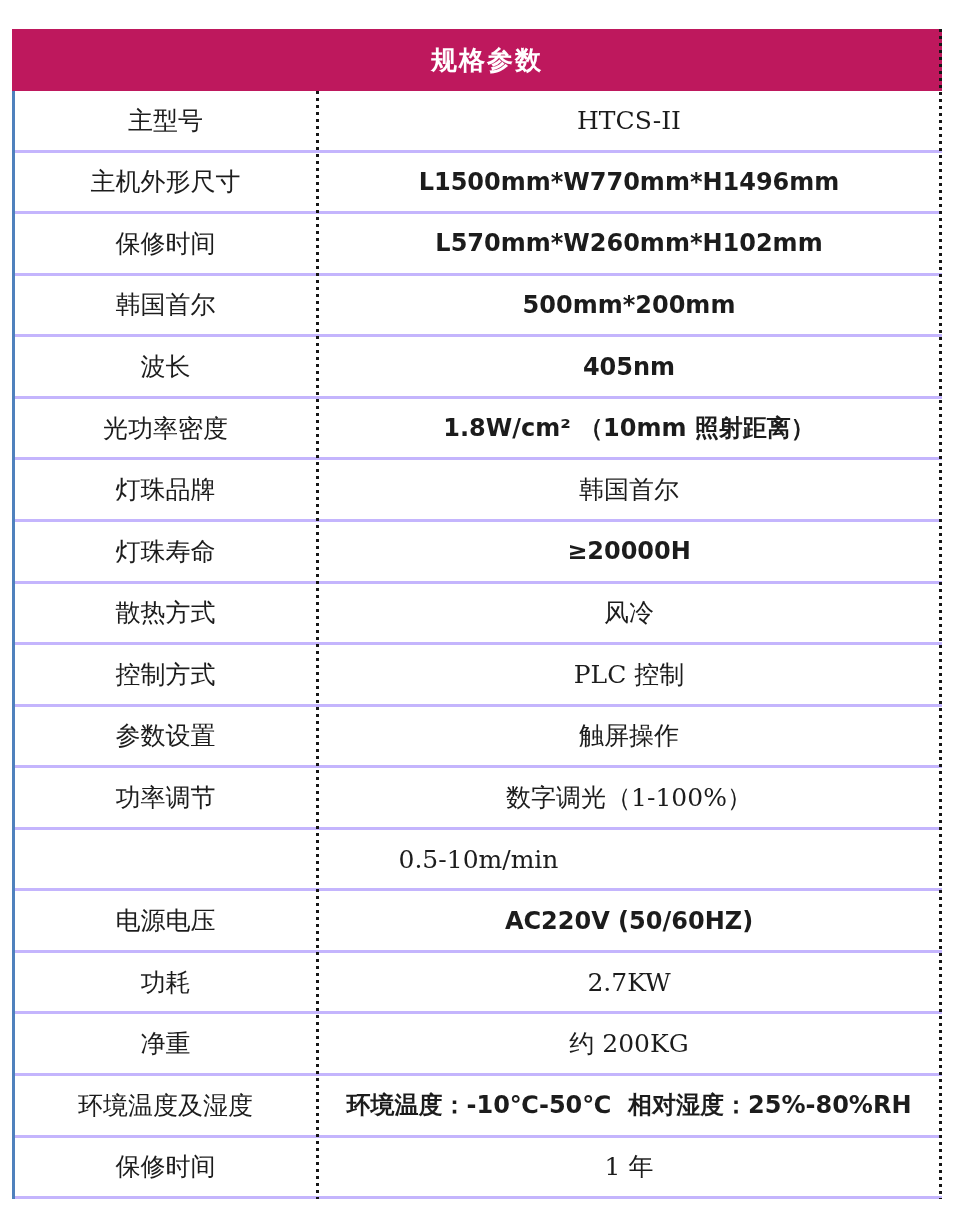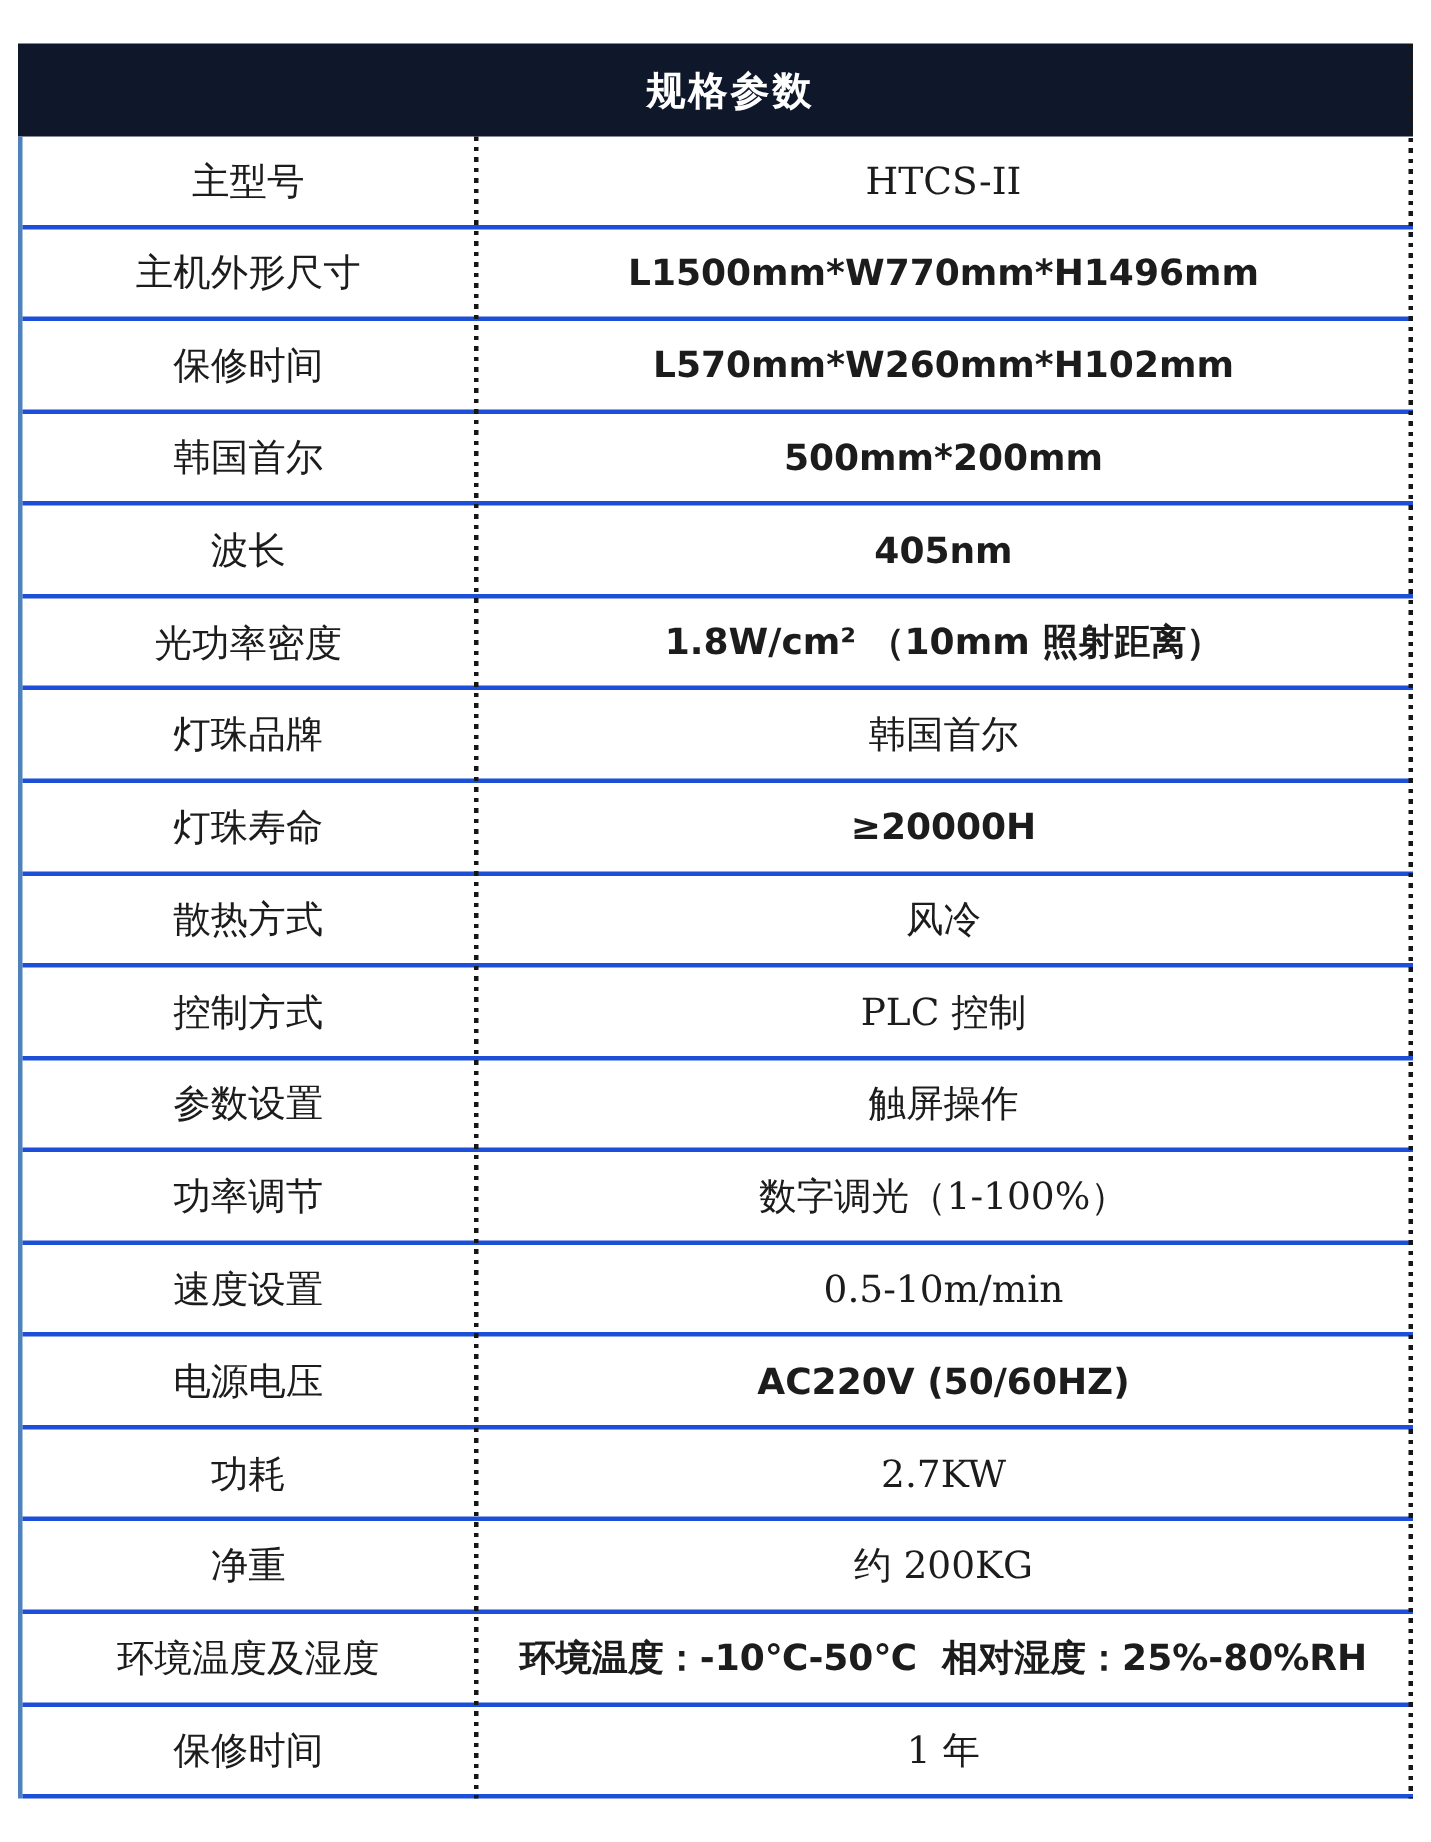--- a/index.html
+++ b/index.html
@@ -12,7 +12,7 @@
     position:absolute;left:12px;top:29px;width:930px;height:1170px;
   }
   .thead{
-    height:62px;background:#0f172a;
+    height:62px;background:#be185d;
     display:flex;align-items:center;justify-content:center;padding-left:20px;
   }
   .thead .title{

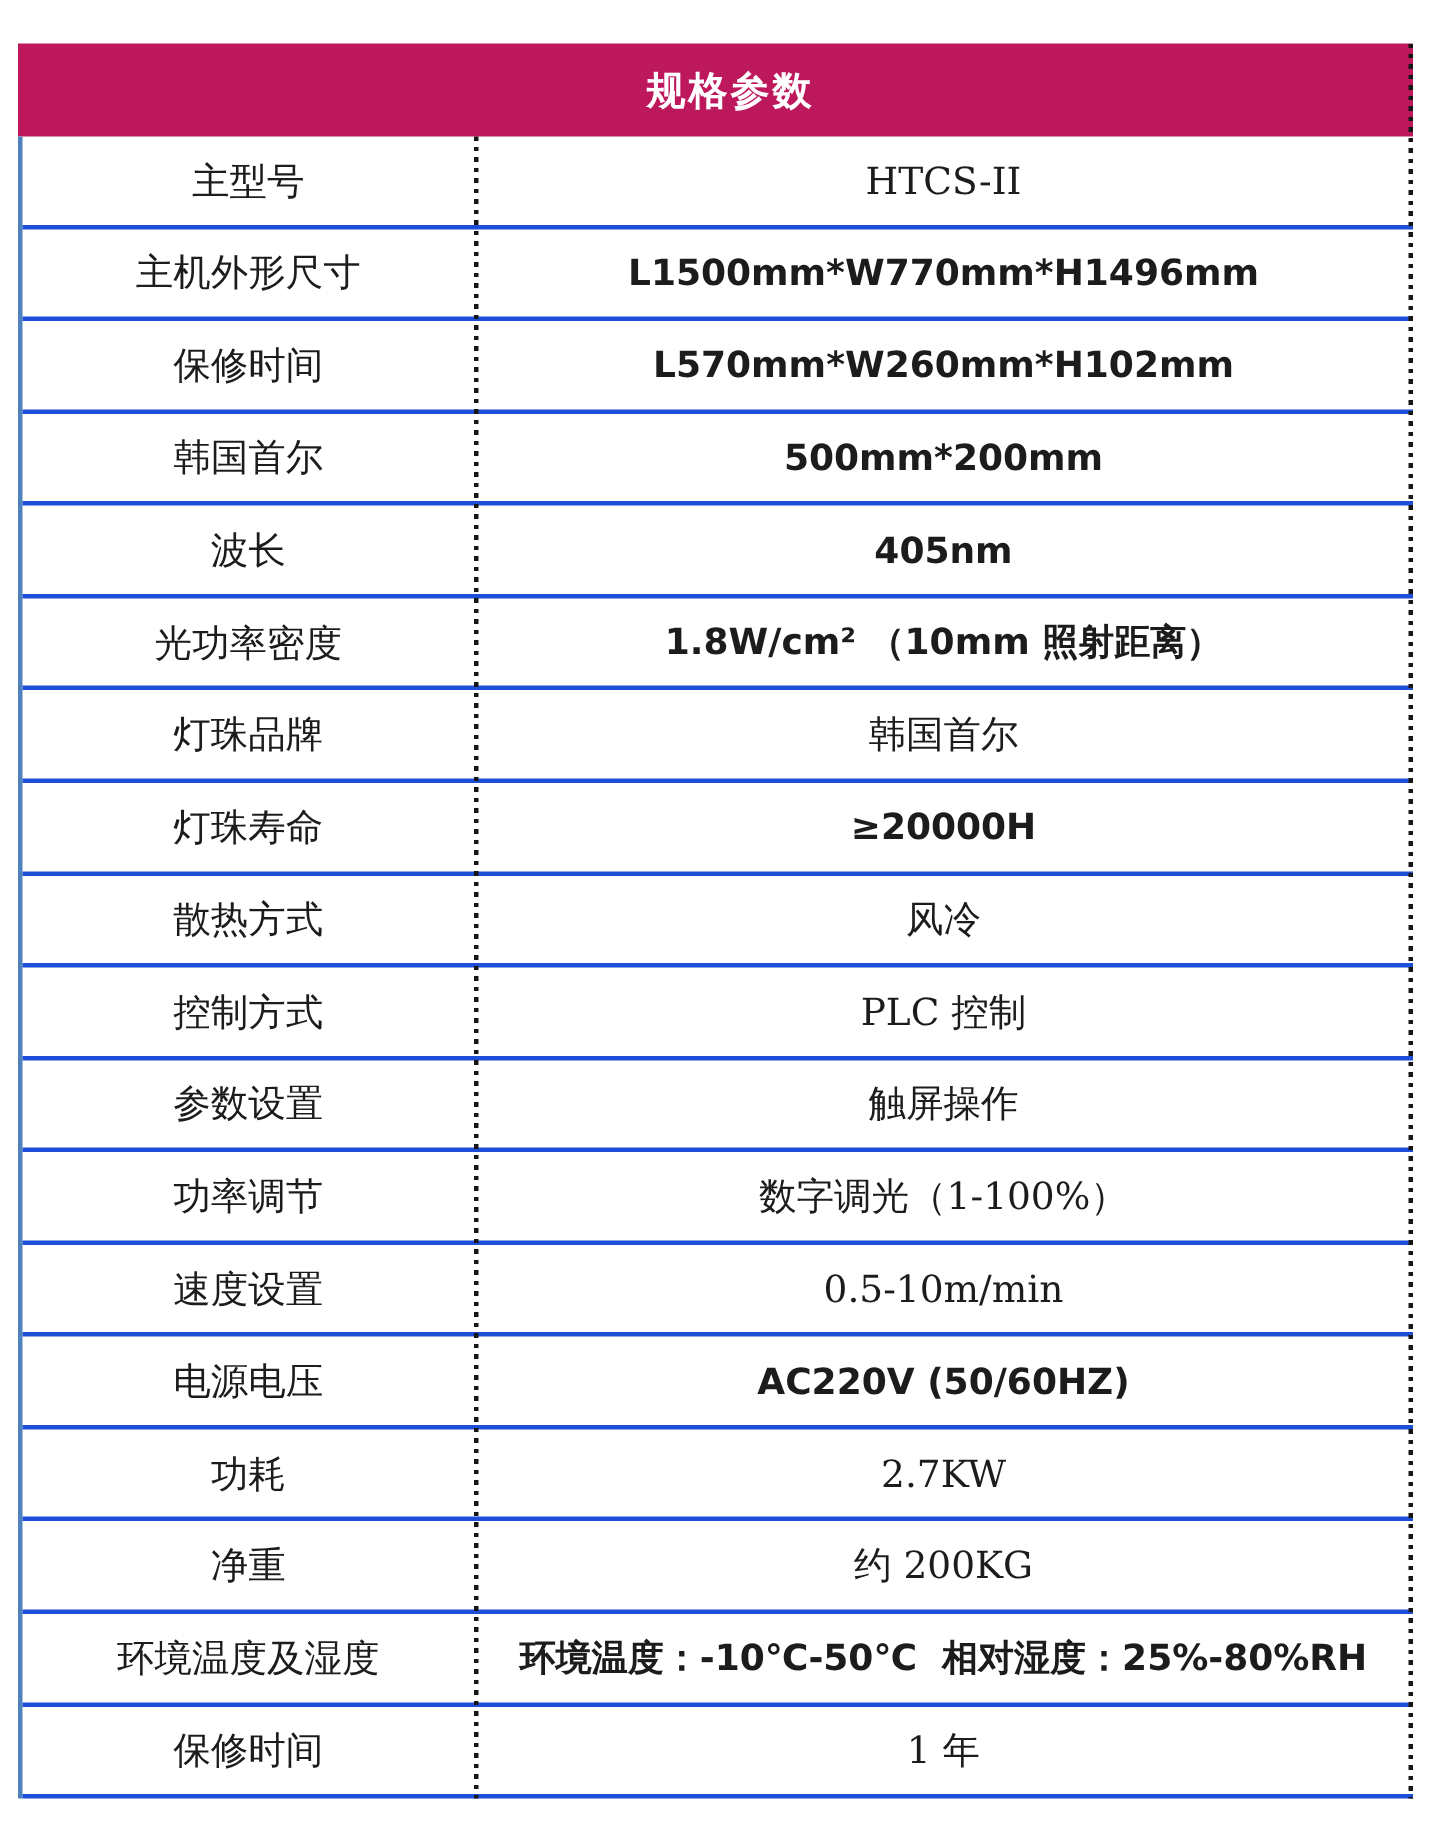--- a/index.html
+++ b/index.html
@@ -27,7 +27,7 @@
   }
   .row{
     flex:1;display:flex;box-sizing:border-box;
-    border-bottom:3px solid #1d4ed8;
+    border-bottom:3px solid #c4b5fd;
   }
   .cell{
     display:flex;align-items:center;justify-content:center;

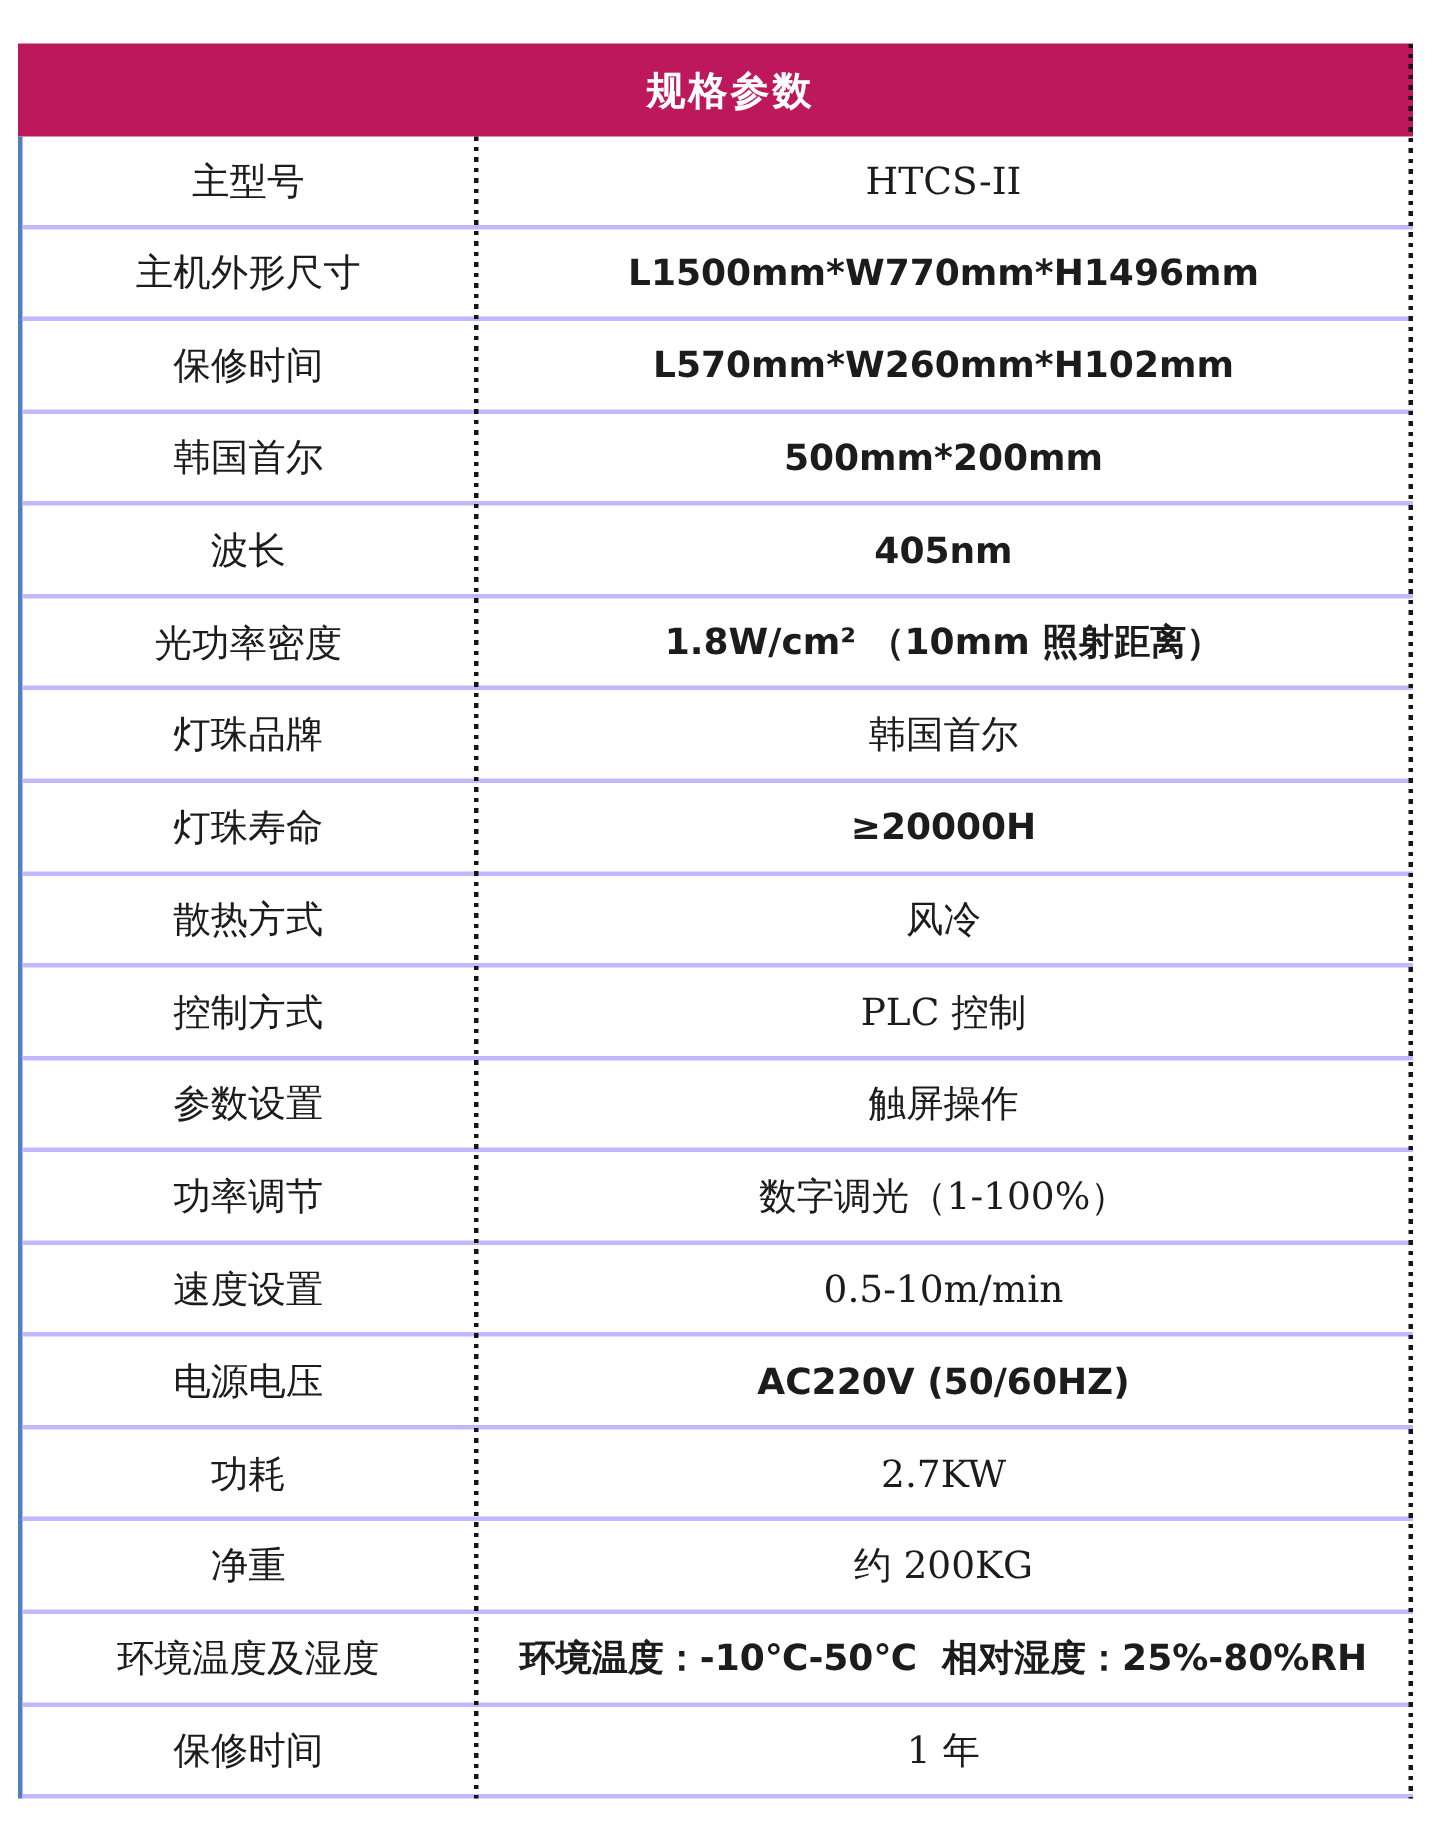--- a/index.html
+++ b/index.html
@@ -119,7 +119,6 @@
       <div class="cell val serif">数字调光（1-100%）</div>
     </div>
     <div class="row">
-      <div class="cell label">速度设置</div>
       <div class="cell val serif">0.5-10m/min</div>
     </div>
     <div class="row">

